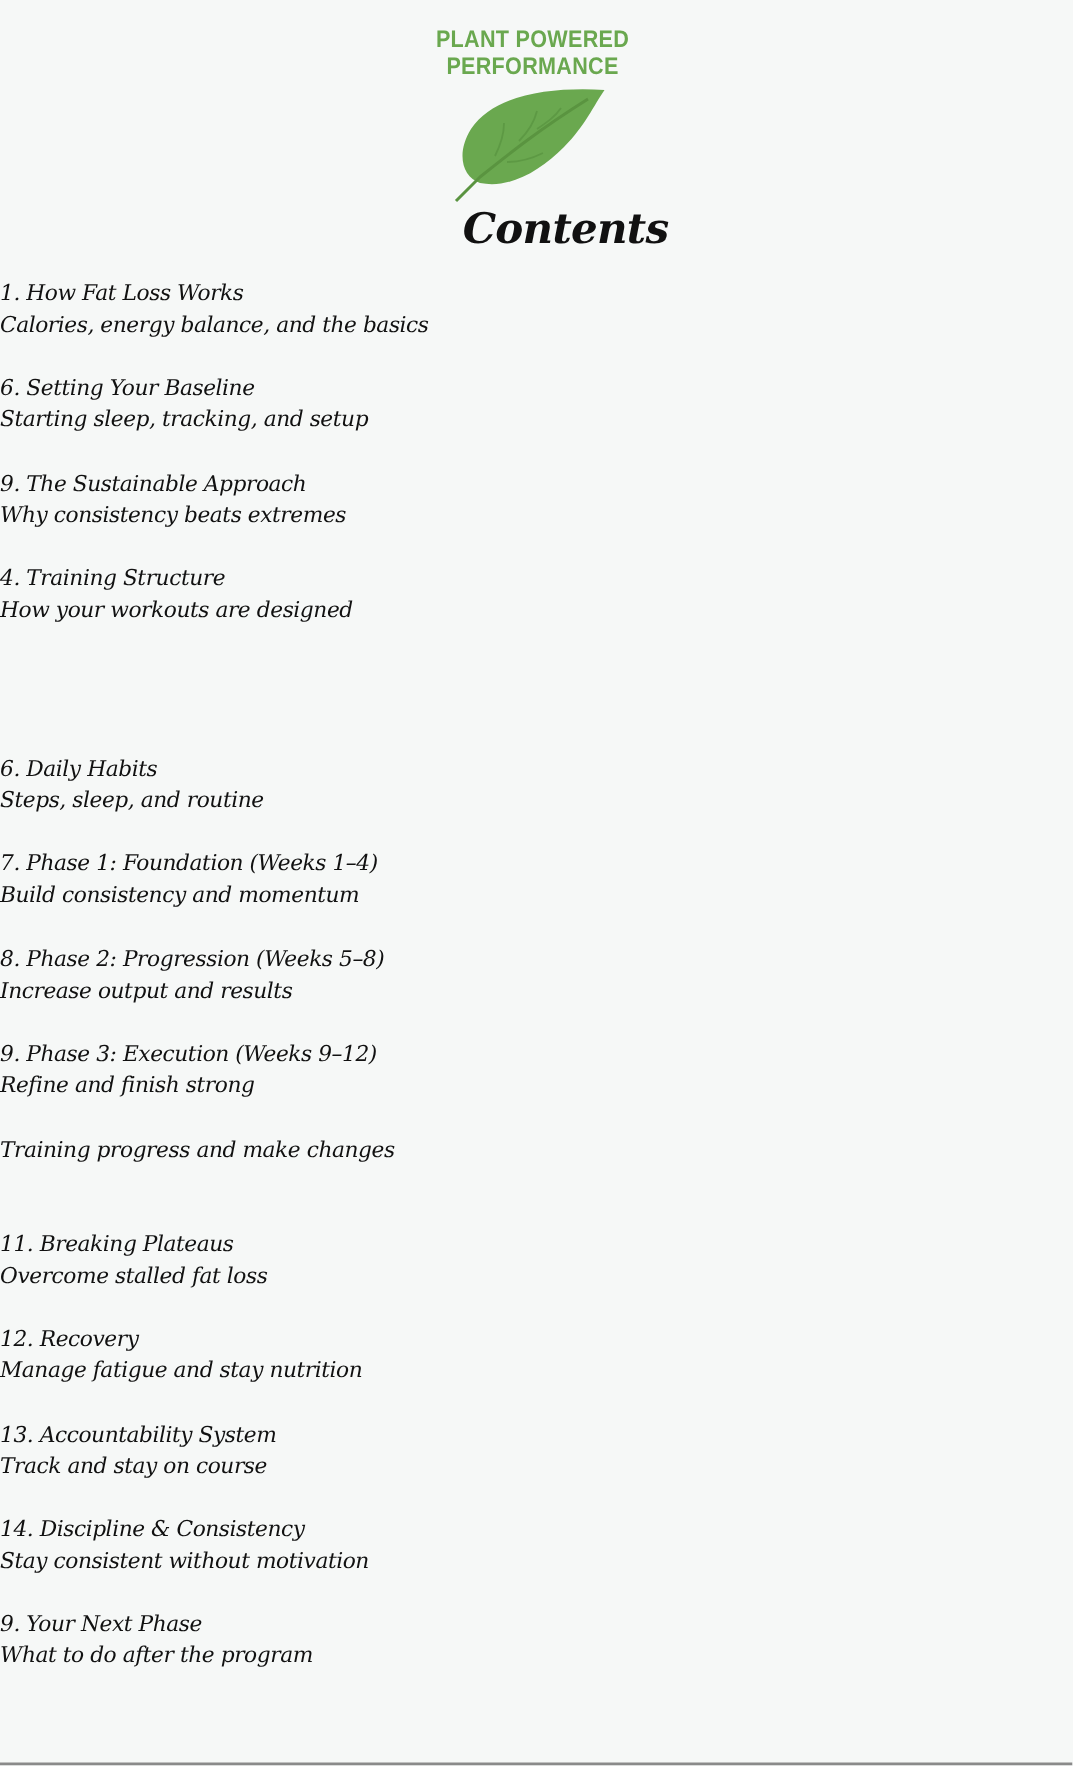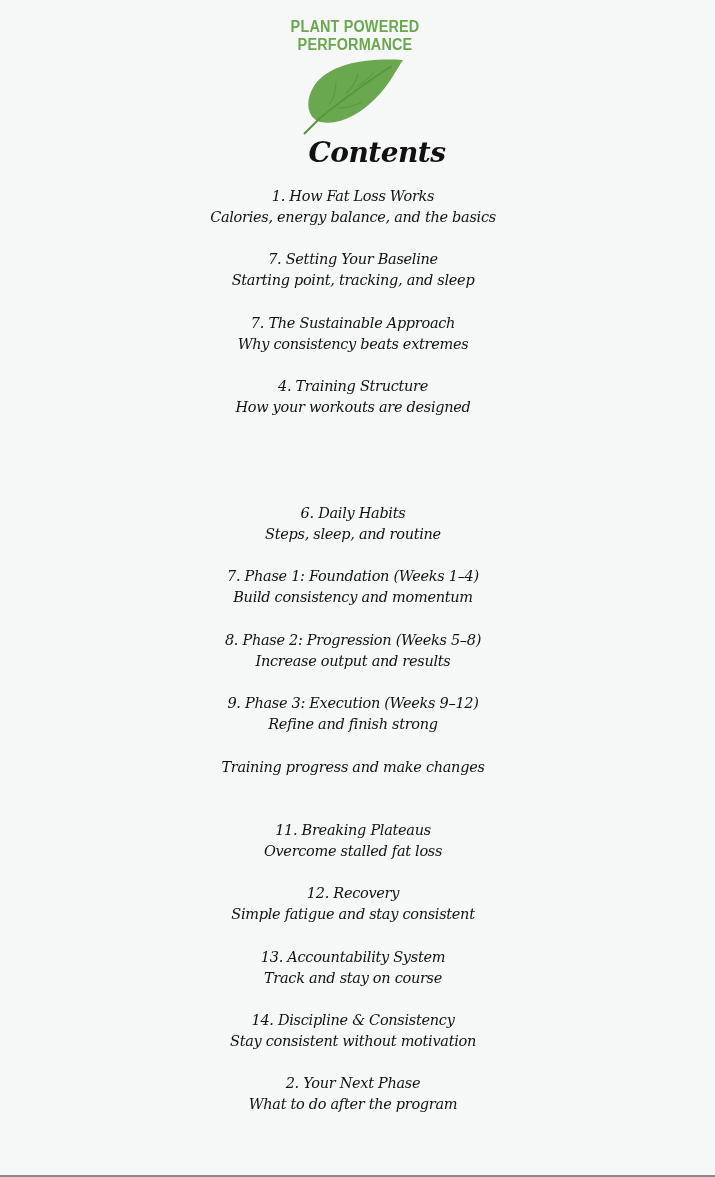--- a/index.html
+++ b/index.html
@@ -23,7 +23,7 @@
     font-size: 28px; letter-spacing: -0.5px; padding-left: 32px;
   }
   .toc { position: absolute; top: 186px; left: 0; width: 706px; }
-  .entry { height: 63.4px; text-align: center; }
+  .entry { height: 63.4px; }
   .entry-title, .entry-desc {
     display: block; font-family: "DejaVu Serif", serif; font-style: italic;
     font-size: 14.5px; line-height: 21px; letter-spacing: -0.3px; white-space: nowrap;

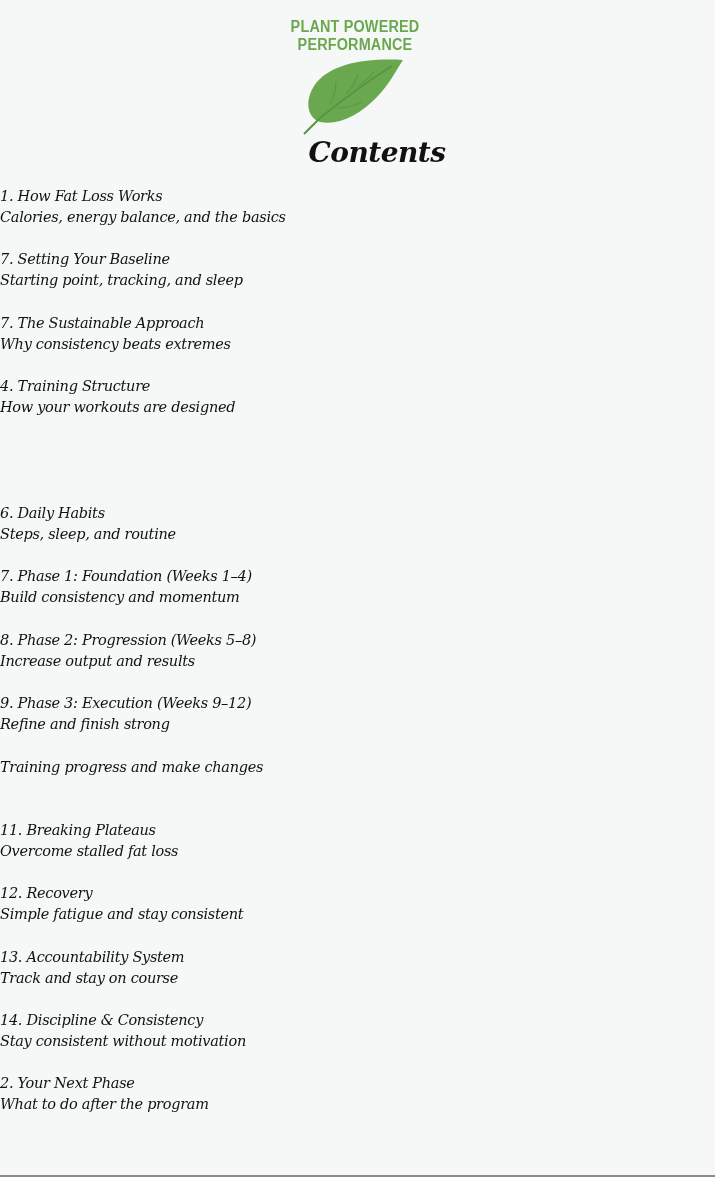--- a/index.html
+++ b/index.html
@@ -52,7 +52,7 @@
         <span class="entry-desc">Calories, energy balance, and the basics</span>
       </div>
     <div class="entry">
-        <span class="entry-title">7. Setting Your Baseline</span>
+        <span class="entry-title">6. Setting Your Baseline</span>
         <span class="entry-desc">Starting point, tracking, and sleep</span>
       </div>
     <div class="entry">

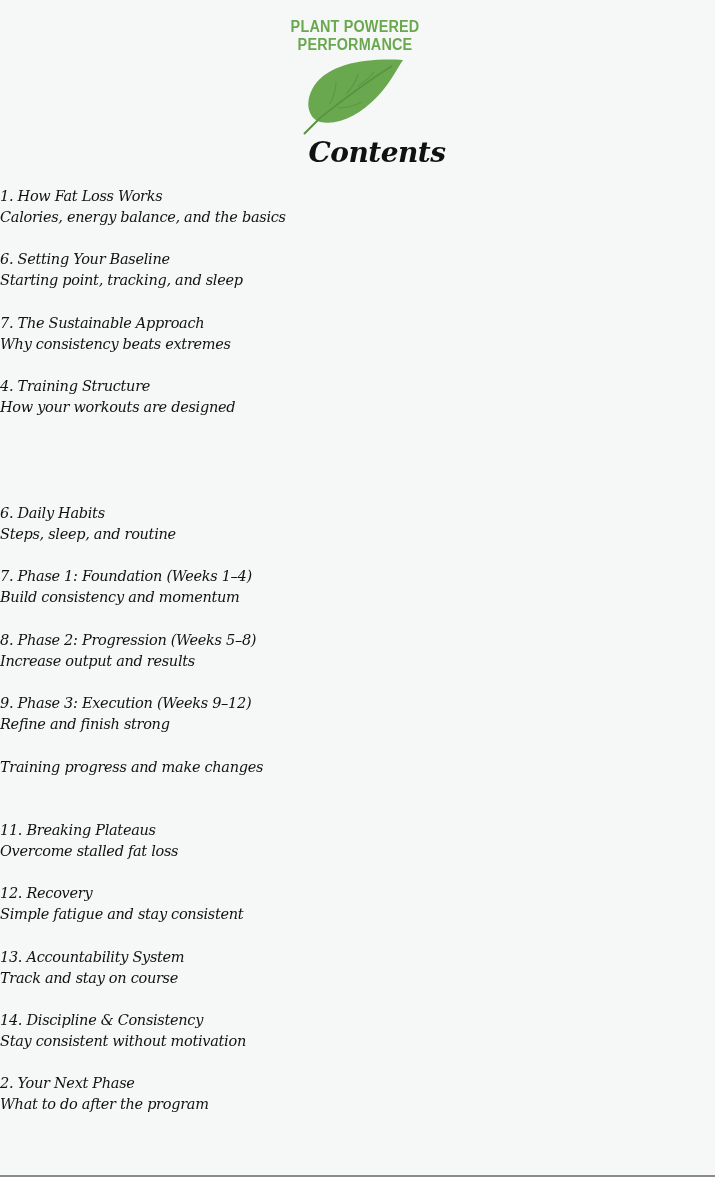--- a/index.html
+++ b/index.html
@@ -53,7 +53,7 @@
       </div>
     <div class="entry">
         <span class="entry-title">6. Setting Your Baseline</span>
-        <span class="entry-desc">Starting point, tracking, and sleep</span>
+        <span class="entry-desc">Starting sleep, tracking, and setup</span>
       </div>
     <div class="entry">
         <span class="entry-title">7. The Sustainable Approach</span>

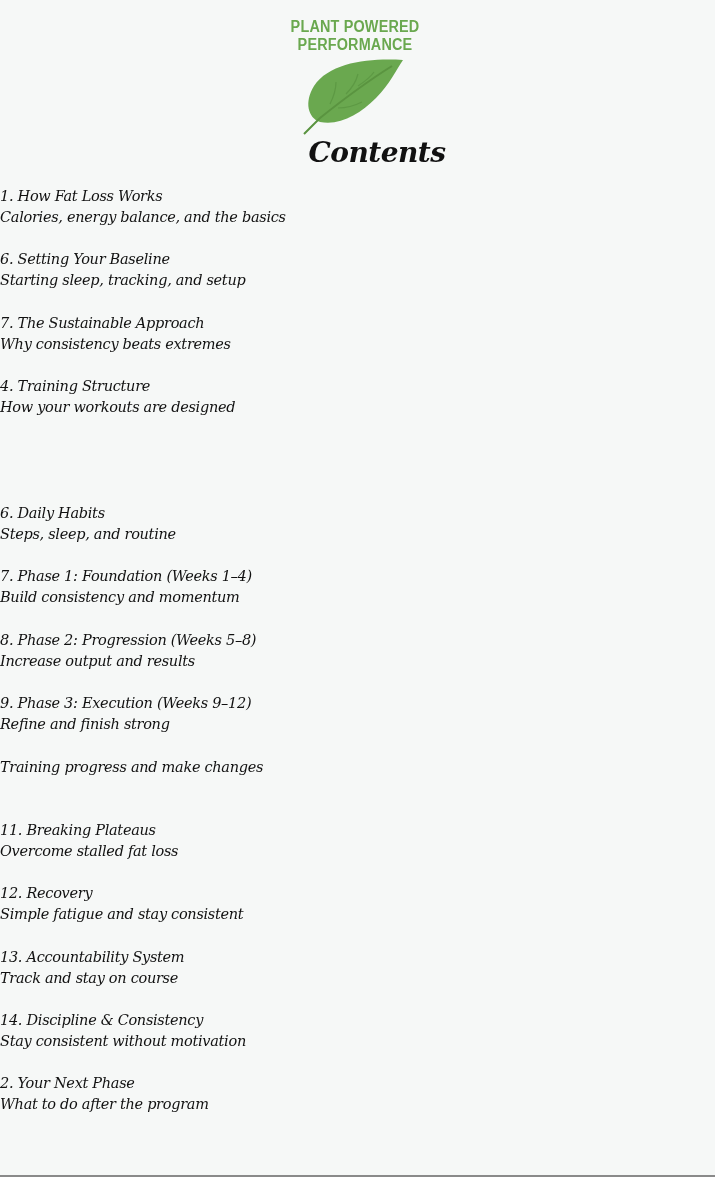--- a/index.html
+++ b/index.html
@@ -56,7 +56,7 @@
         <span class="entry-desc">Starting sleep, tracking, and setup</span>
       </div>
     <div class="entry">
-        <span class="entry-title">7. The Sustainable Approach</span>
+        <span class="entry-title">9. The Sustainable Approach</span>
         <span class="entry-desc">Why consistency beats extremes</span>
       </div>
     <div class="entry">

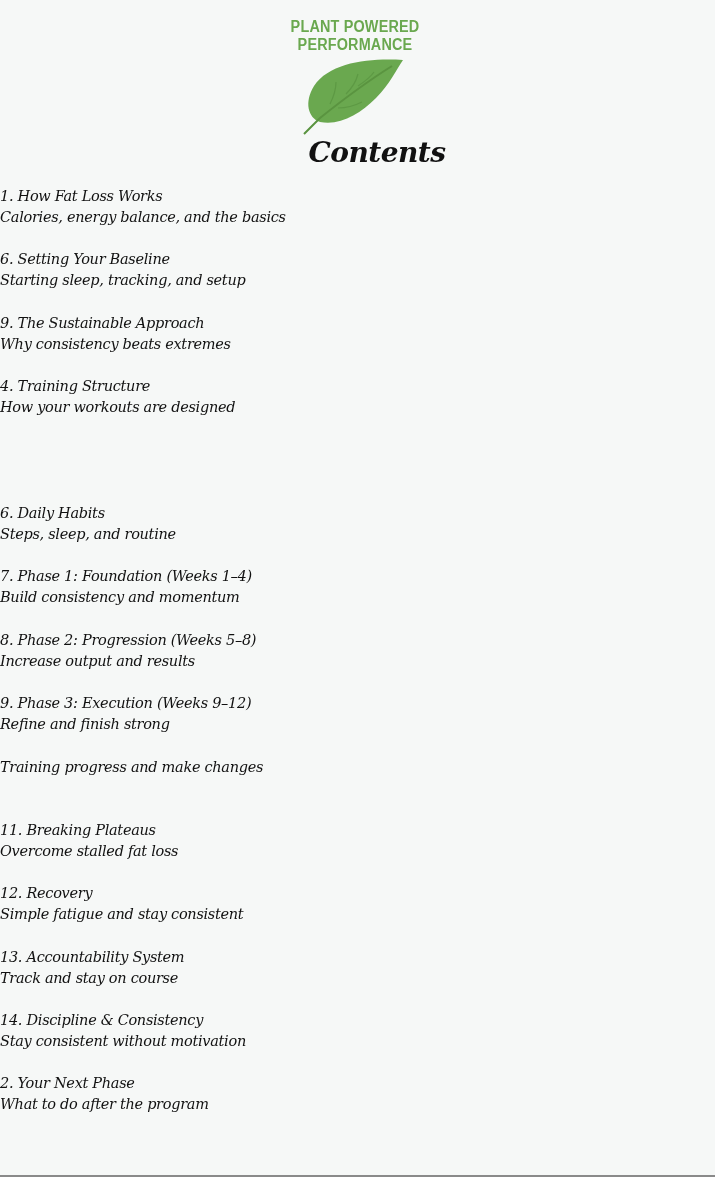--- a/index.html
+++ b/index.html
@@ -90,7 +90,7 @@
       </div>
     <div class="entry">
         <span class="entry-title">12. Recovery</span>
-        <span class="entry-desc">Simple fatigue and stay consistent</span>
+        <span class="entry-desc">Manage fatigue and stay nutrition</span>
       </div>
     <div class="entry">
         <span class="entry-title">13. Accountability System</span>

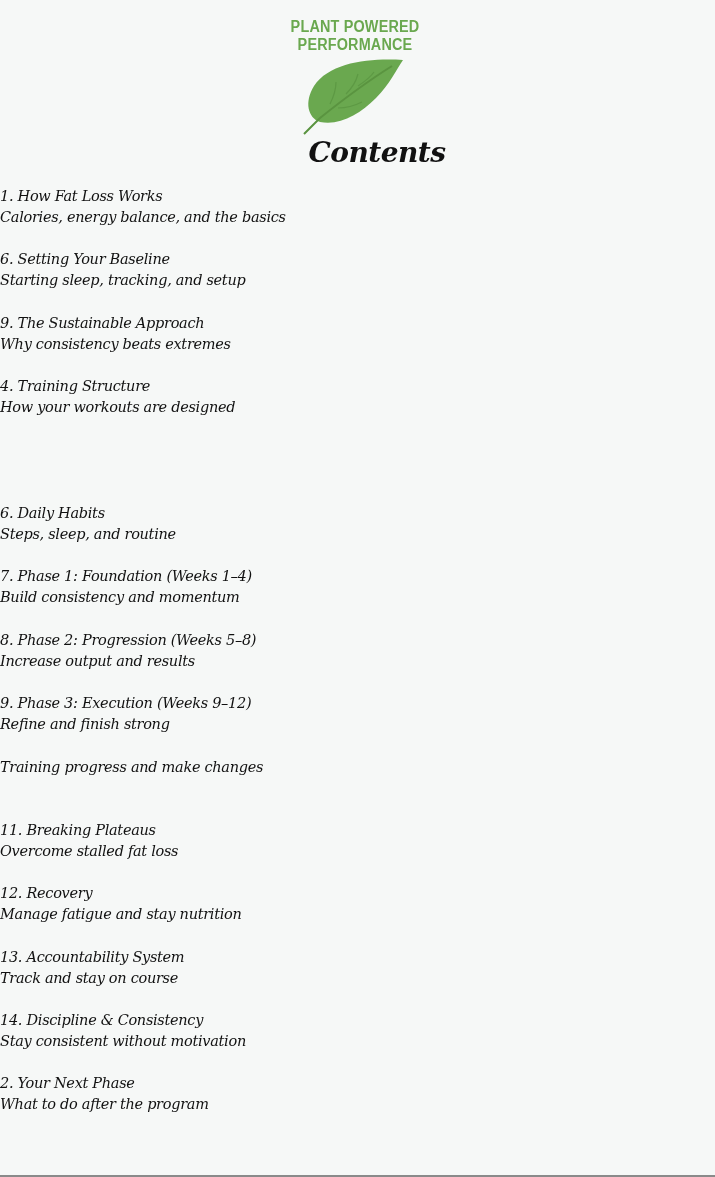--- a/index.html
+++ b/index.html
@@ -101,7 +101,7 @@
         <span class="entry-desc">Stay consistent without motivation</span>
       </div>
     <div class="entry">
-        <span class="entry-title">2. Your Next Phase</span>
+        <span class="entry-title">9. Your Next Phase</span>
         <span class="entry-desc">What to do after the program</span>
       </div>
   </div>

